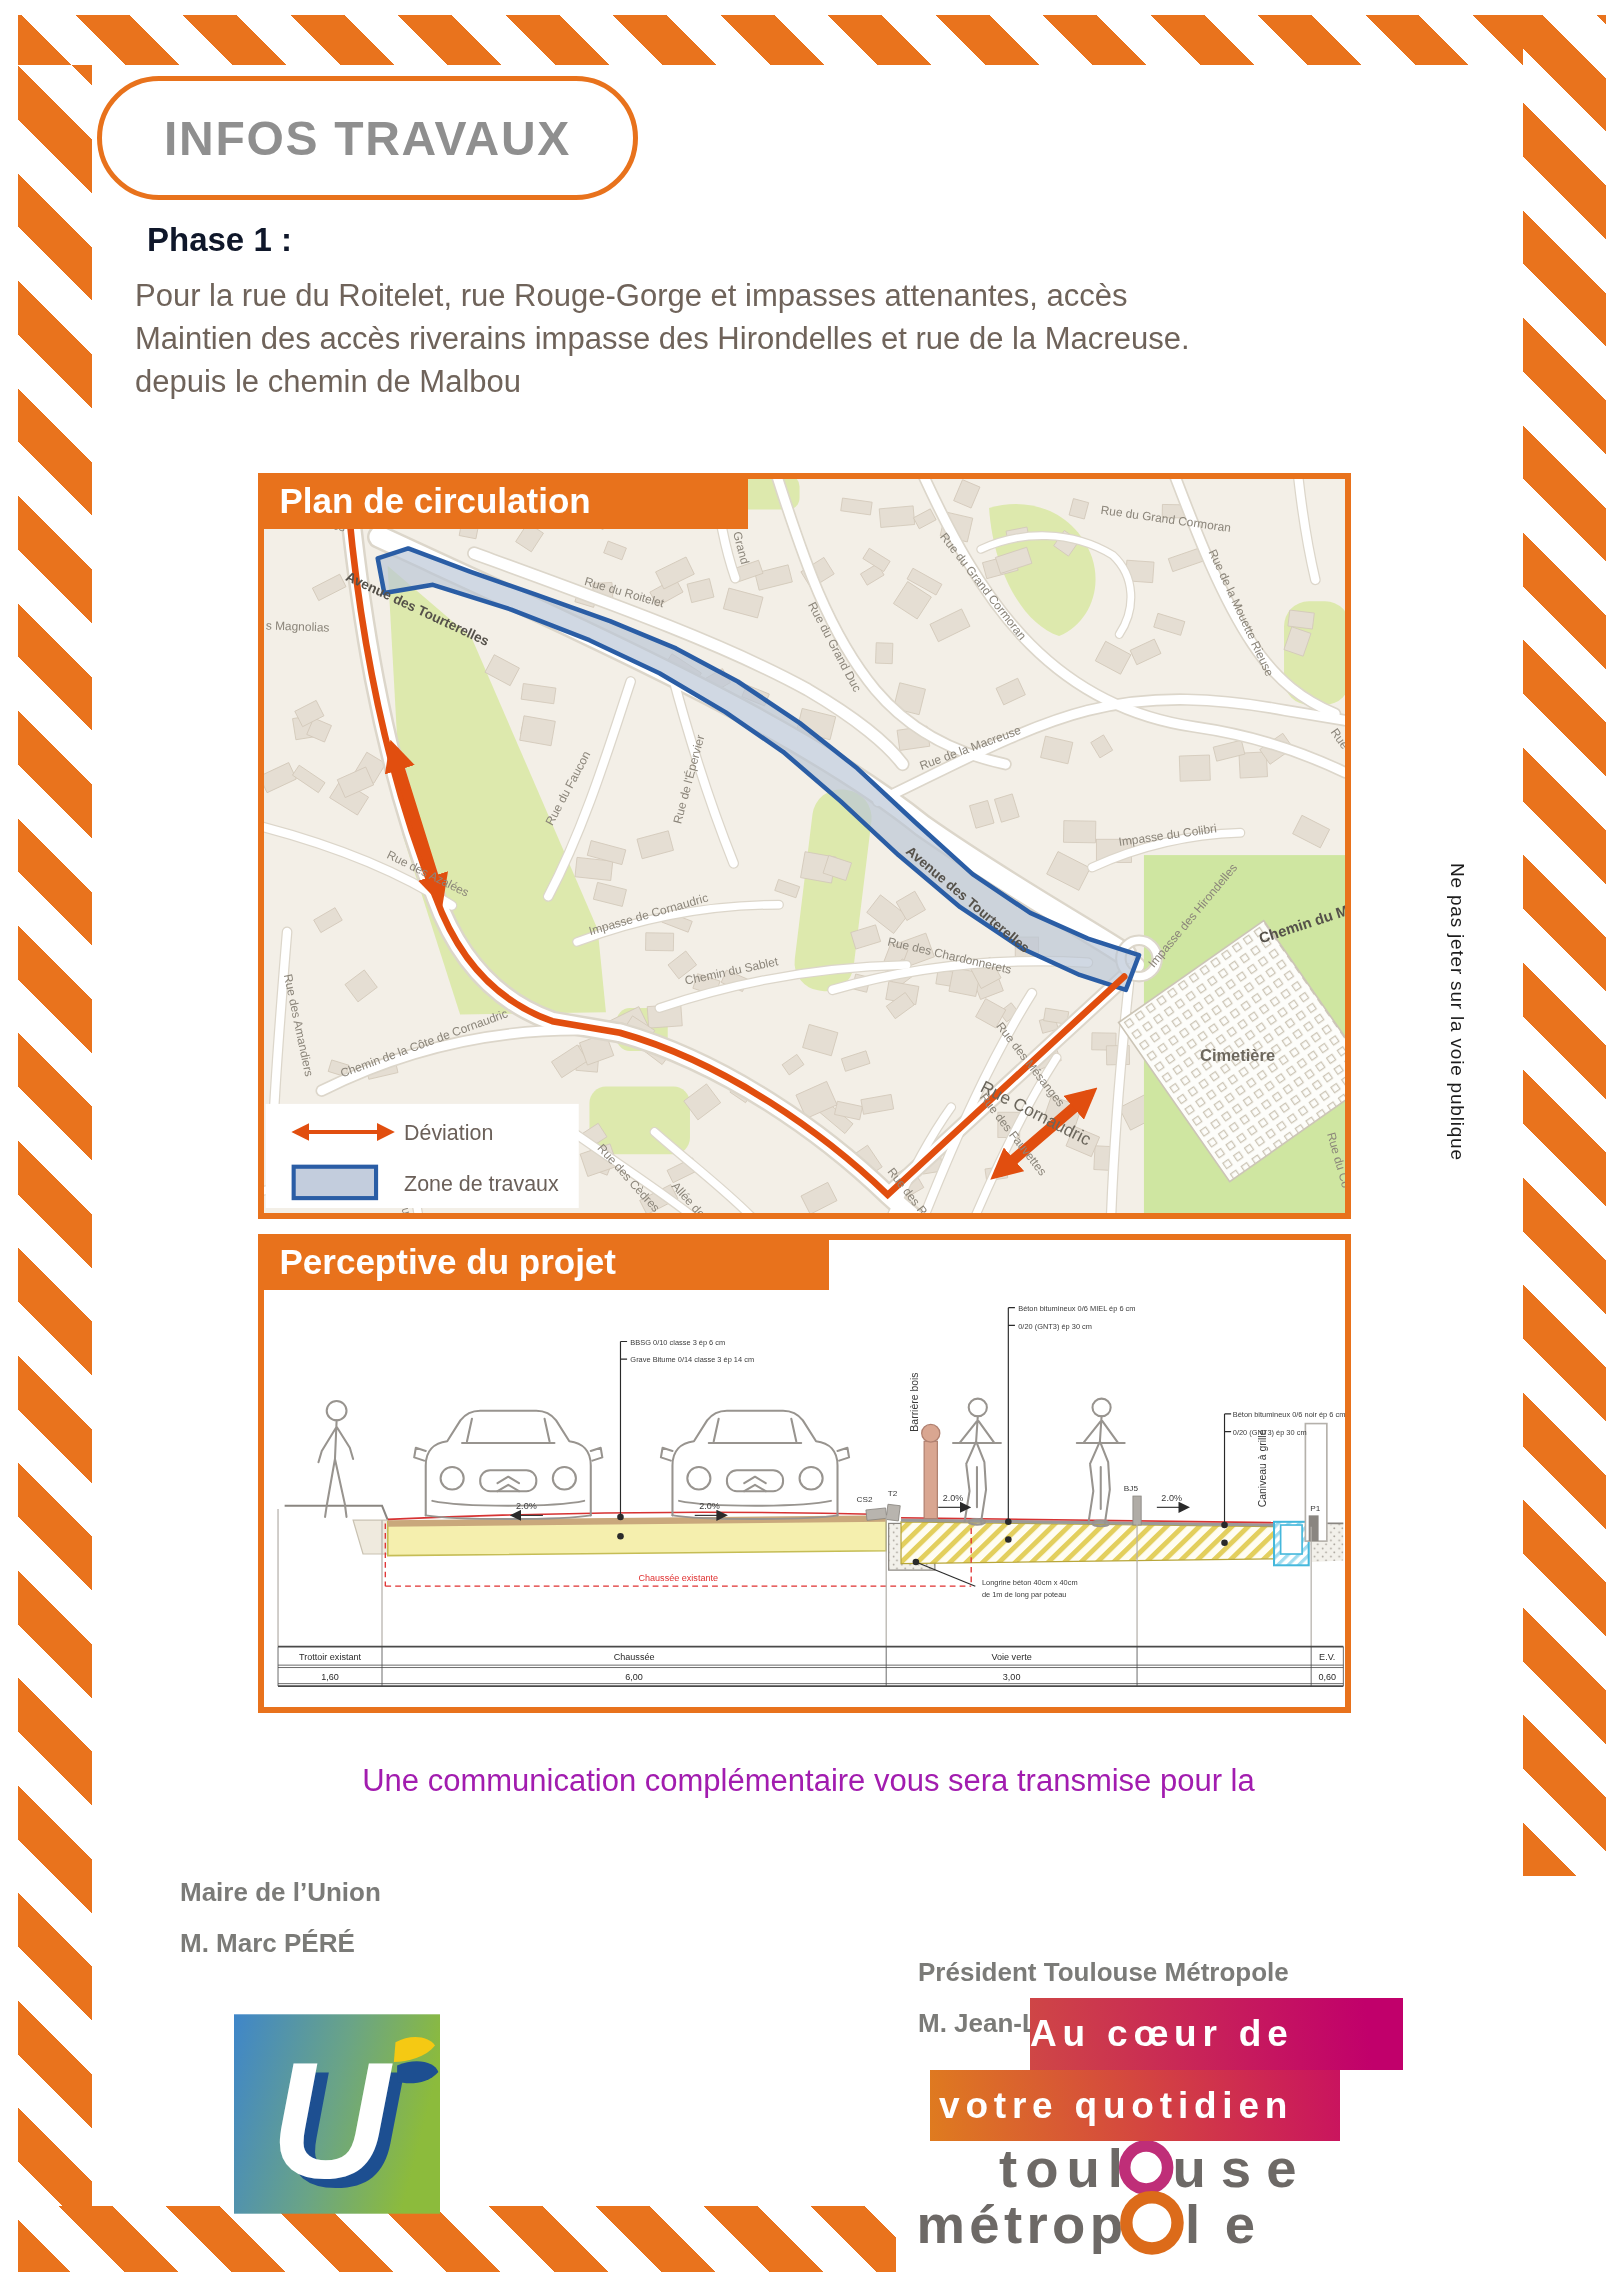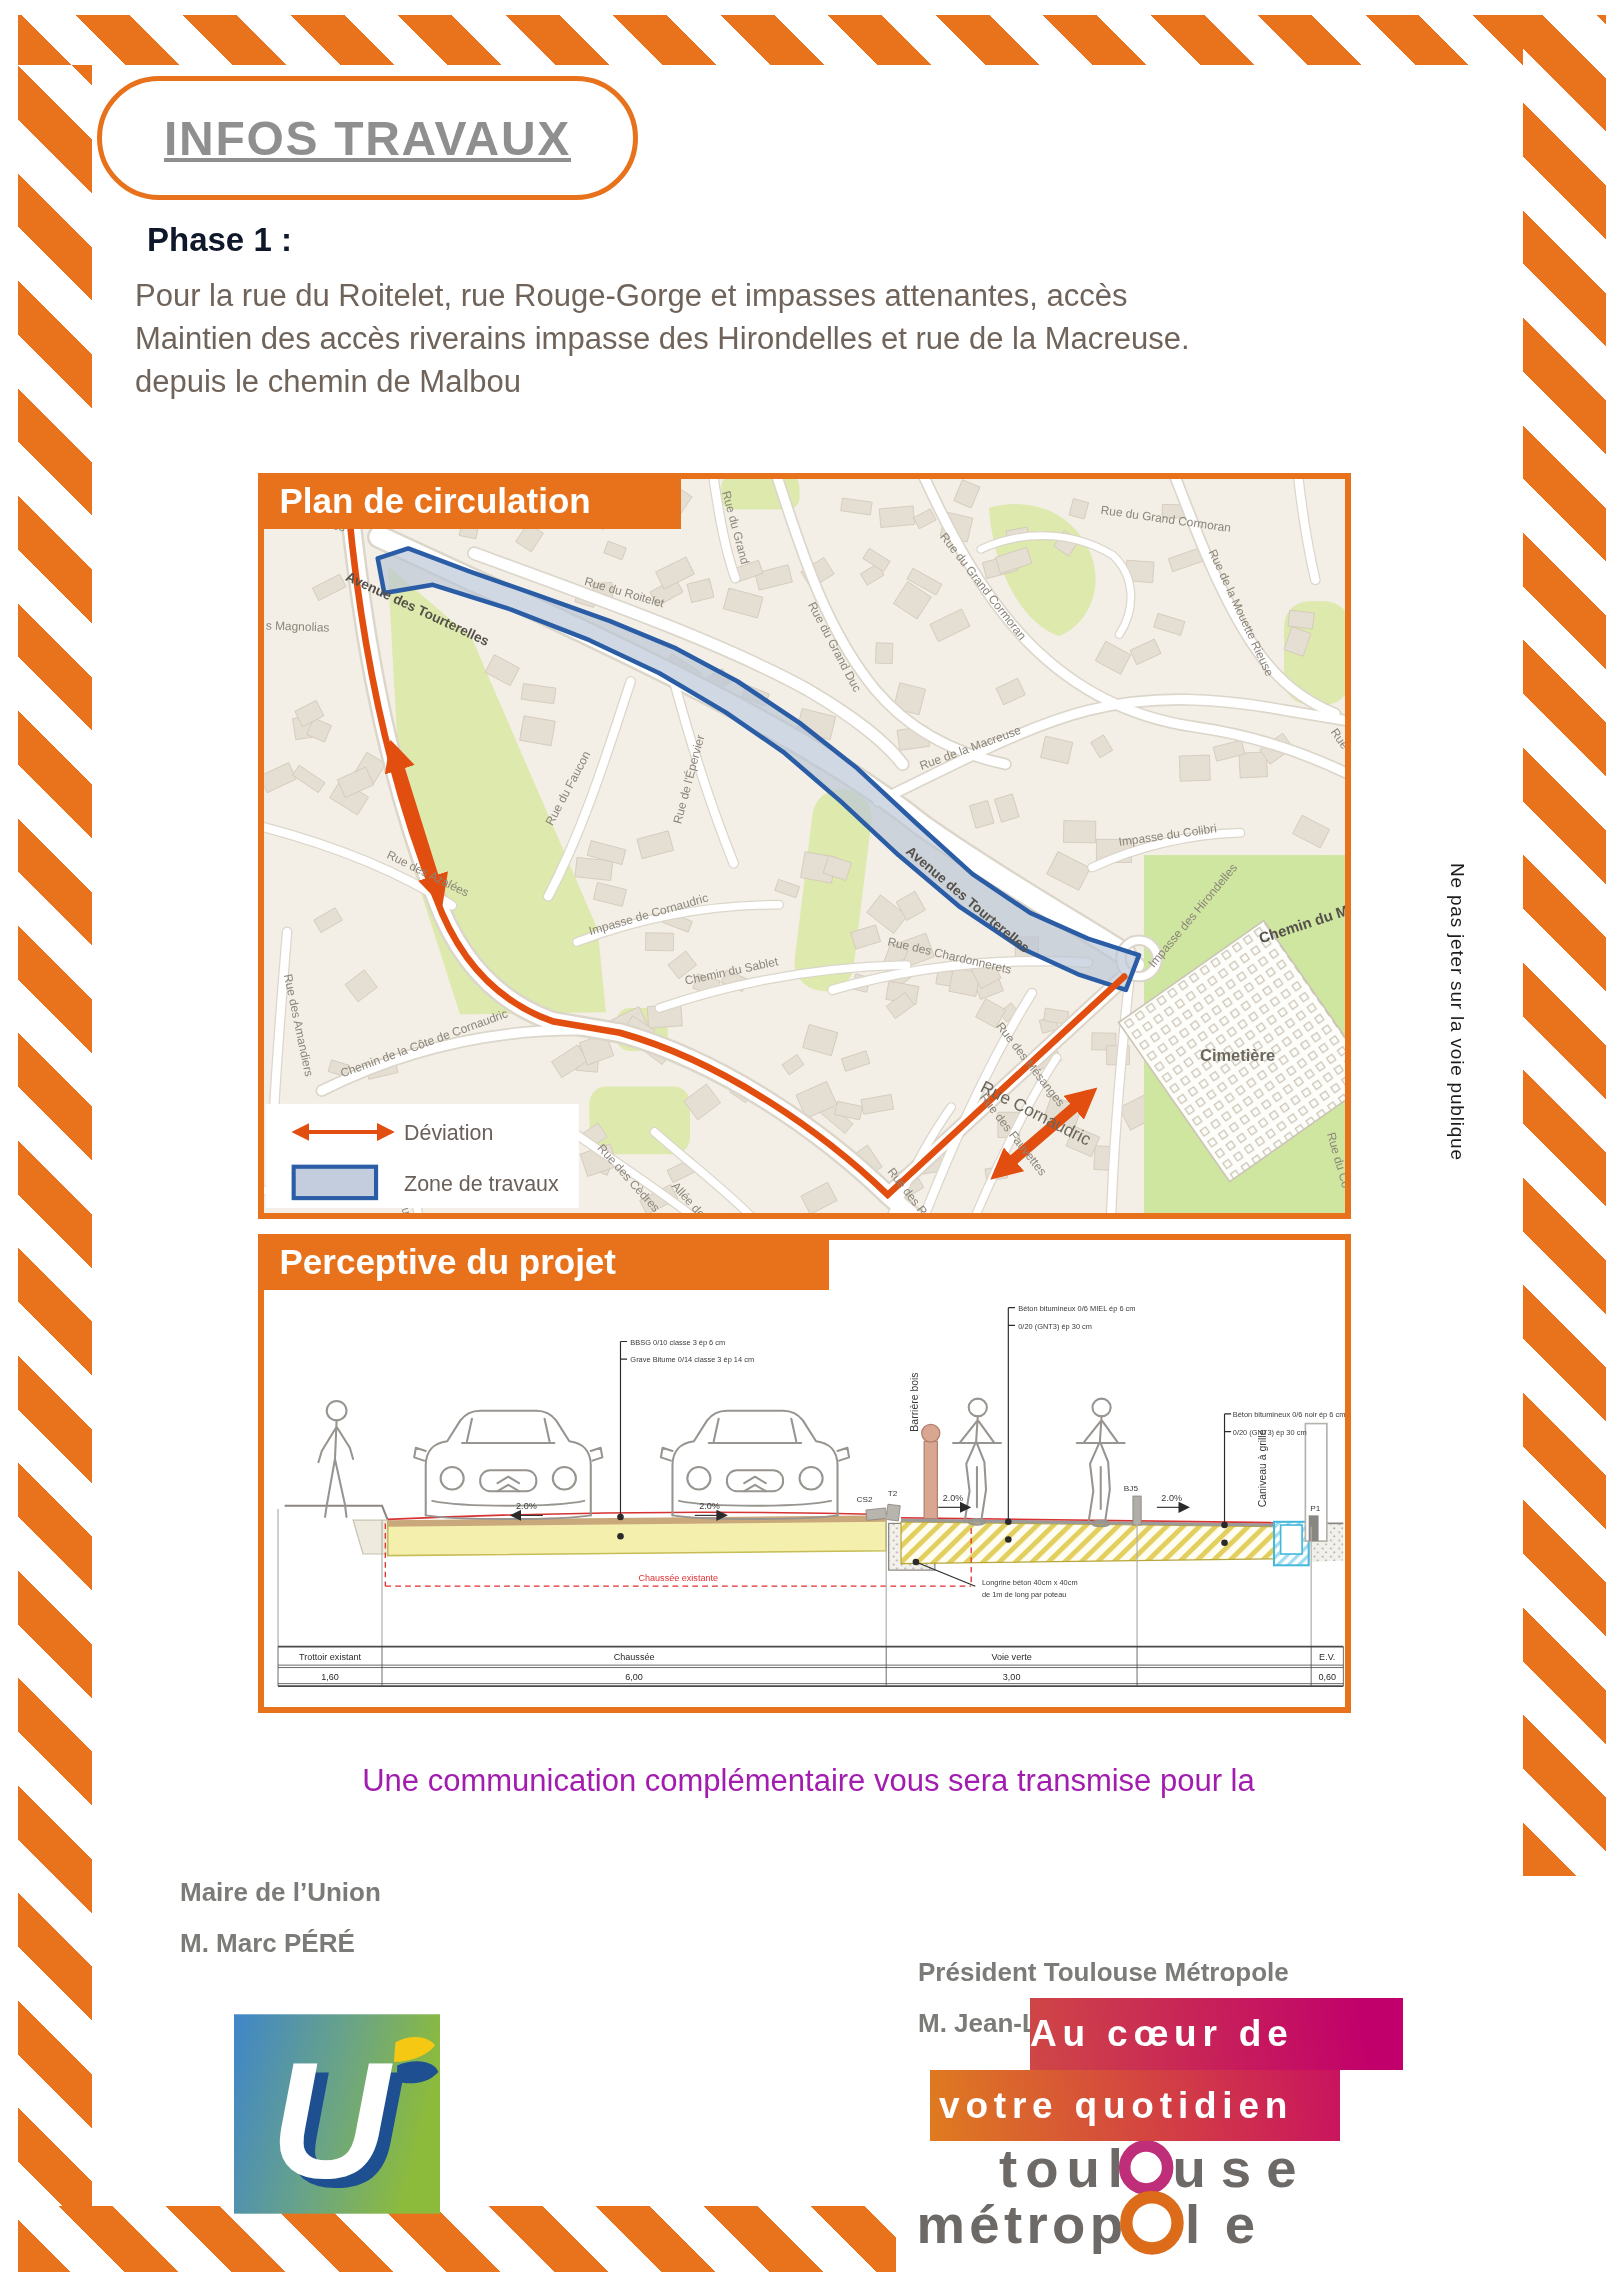--- a/index.html
+++ b/index.html
@@ -15,7 +15,7 @@
   #title-pill{left:97px;top:76px;width:541px;height:124px;background:#fff;
     border:5.8px solid #e8721c;border-radius:68px;box-sizing:border-box;
     display:flex;align-items:center;justify-content:center;z-index:5;}
-  #title-pill span{font-size:48px;font-weight:bold;color:#8f8f8f;letter-spacing:1.7px;text-decoration:underline;}
+  #title-pill span{font-size:48px;font-weight:bold;color:#8f8f8f;letter-spacing:1.7px;}
   #phase-title{left:147px;top:221px;font-size:33px;font-weight:bold;color:#0f172a;}
   #intro-text{left:135px;top:274px;width:1329px;font-size:31px;color:#6f635a;line-height:43px;}
   .panel{position:absolute;border:6.6px solid #e8721c;background:#fff;box-sizing:content-box;}

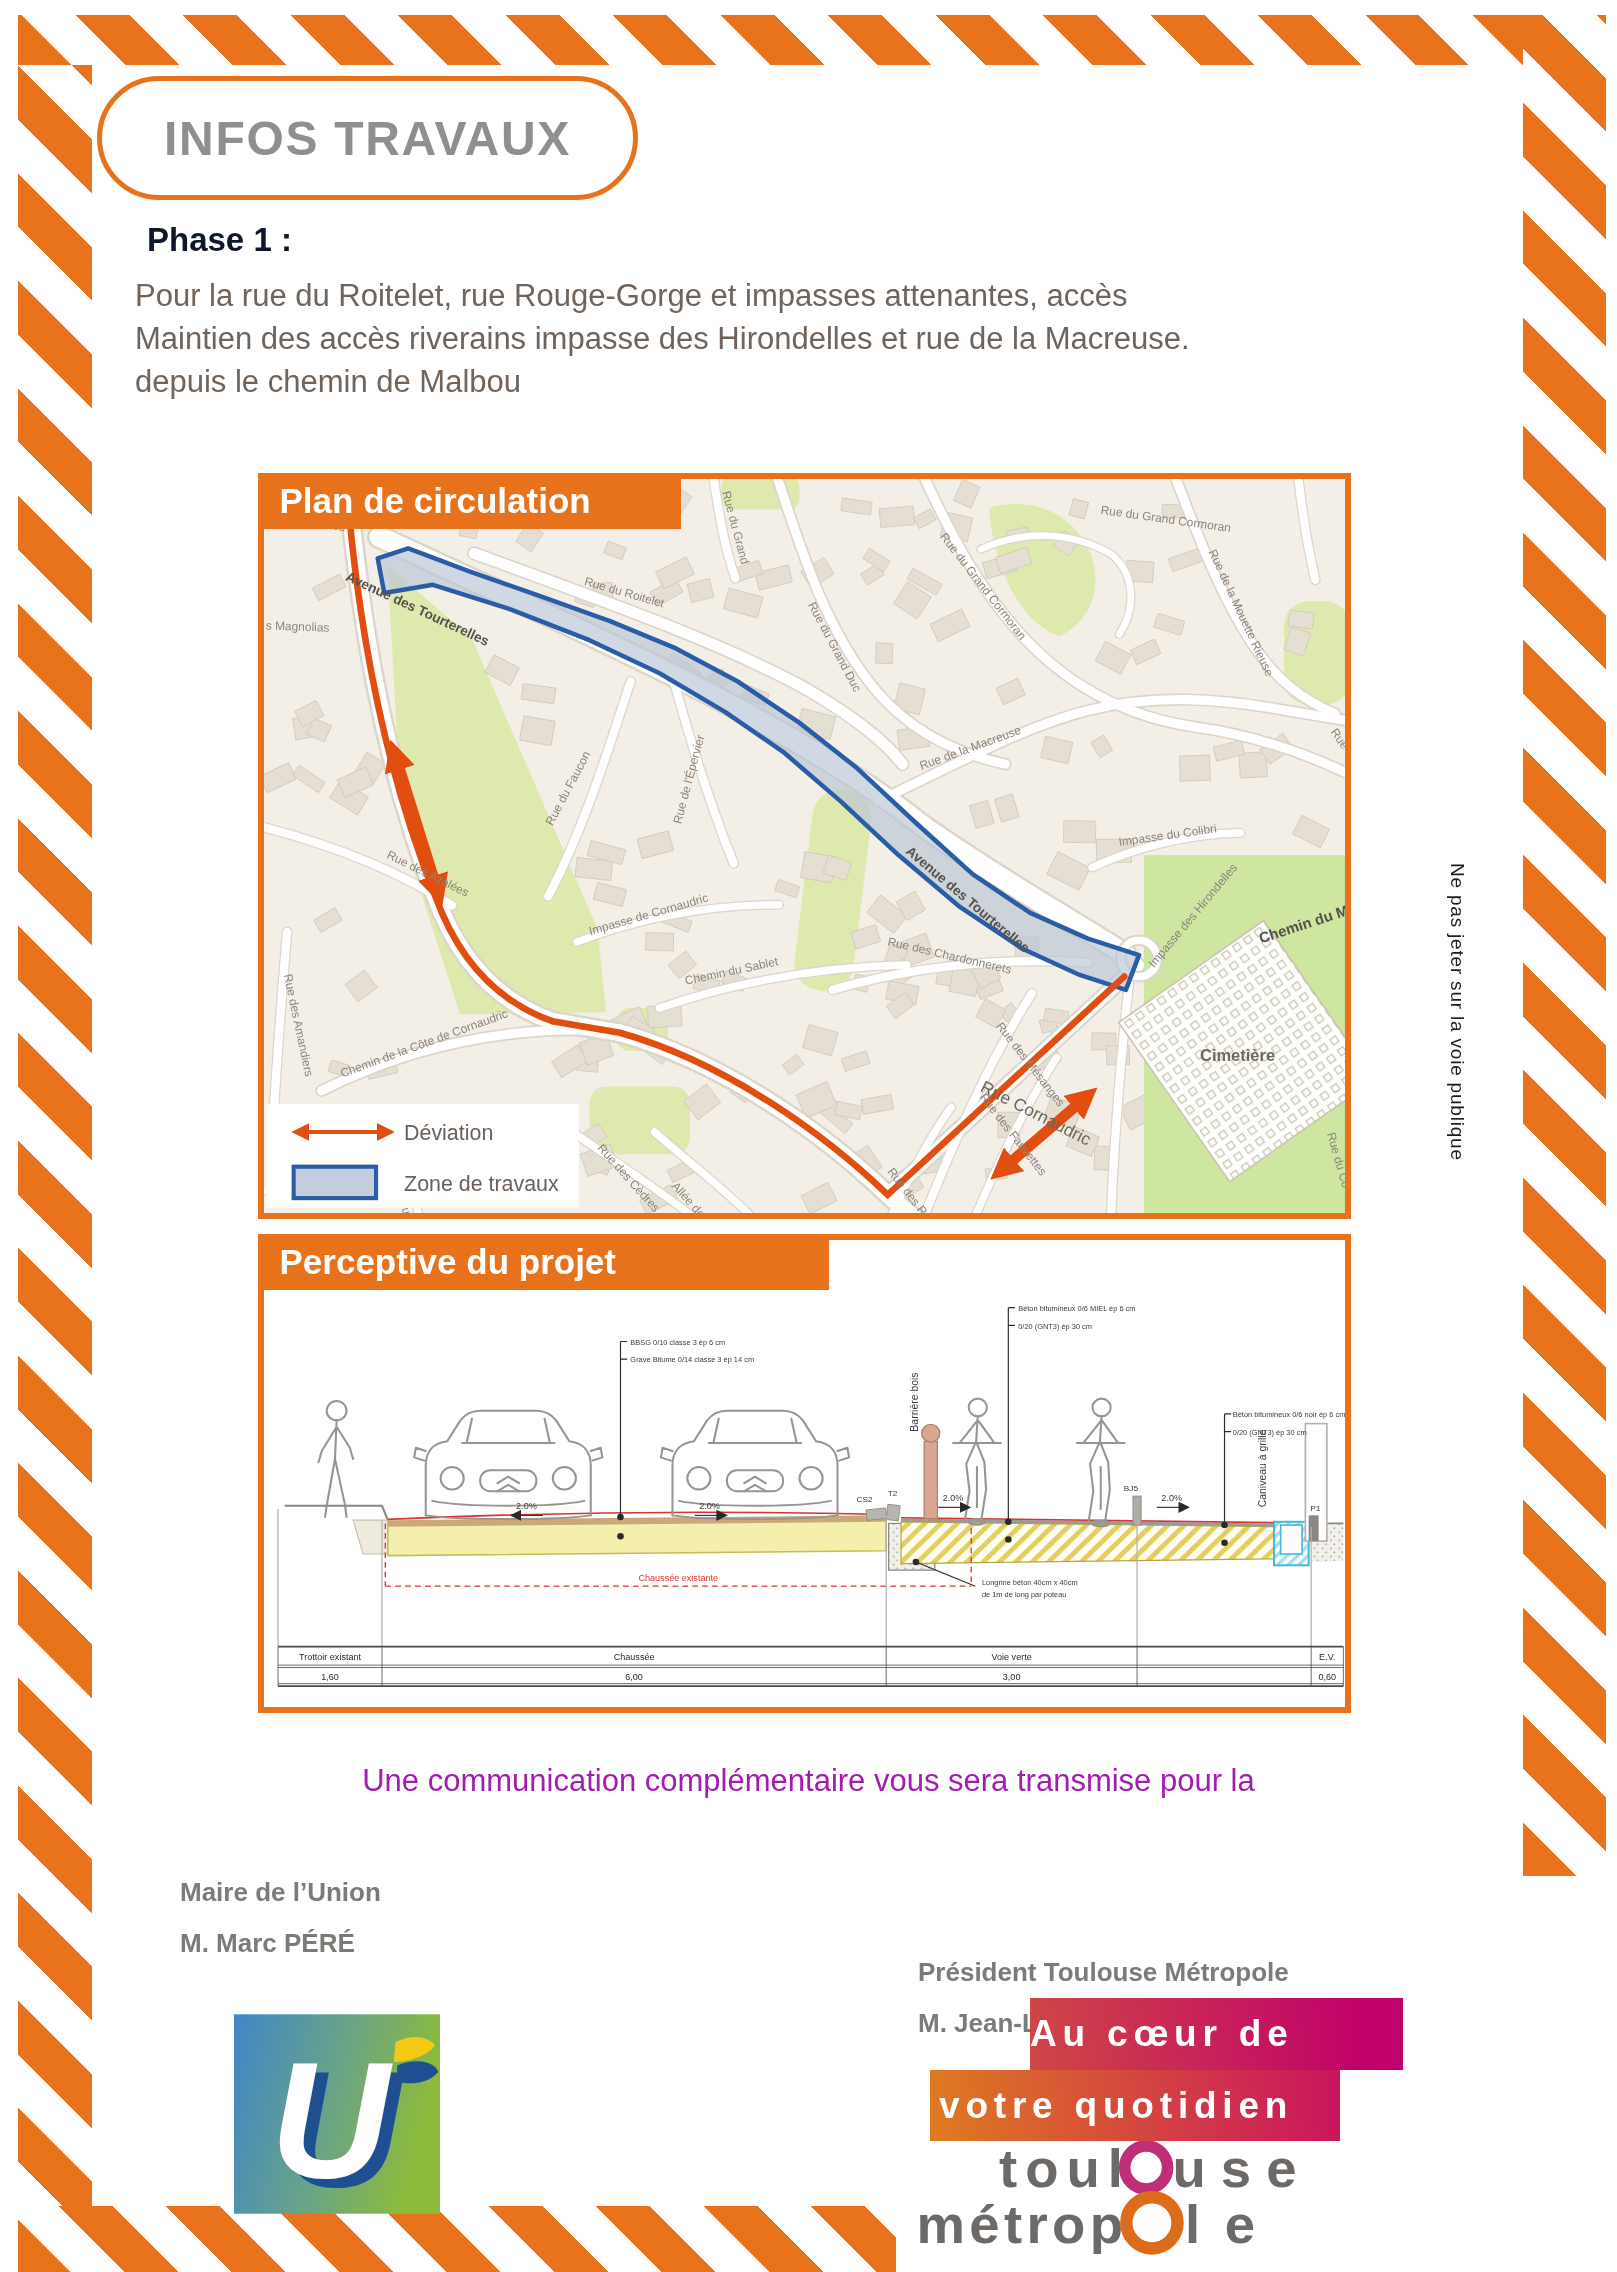--- a/index.html
+++ b/index.html
@@ -24,7 +24,7 @@
   .panel-header{position:absolute;background:#e8721c;color:#fff;font-weight:bold;
     font-size:35px;display:flex;align-items:center;padding-left:21.5px;box-sizing:border-box;
     z-index:6;height:56px;}
-  #map-header{left:258px;top:473px;width:423px;}
+  #map-header{left:258px;top:473px;width:490px;}
   #sec-header{left:258px;top:1234px;width:571px;}
   #vertical-note{left:1446px;top:863px;height:355px;writing-mode:vertical-rl;
     font-size:19px;color:#1c1c1c;letter-spacing:0.8px;}

